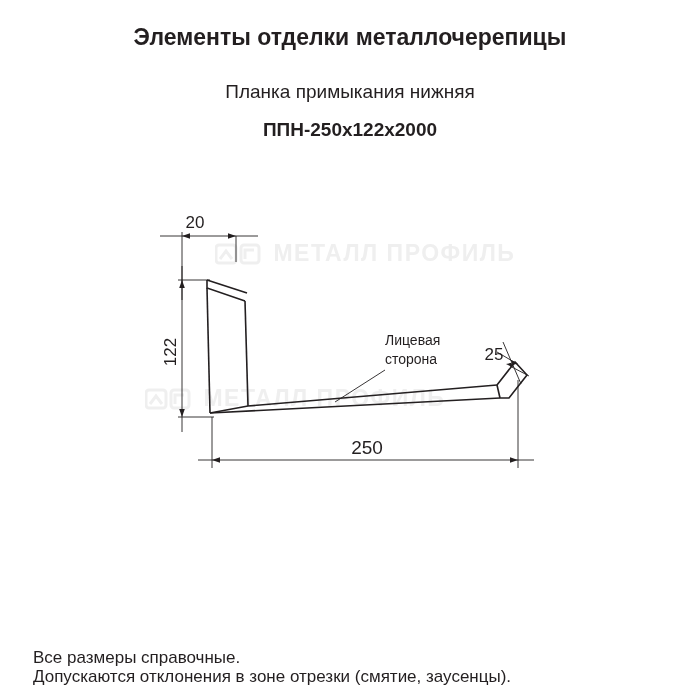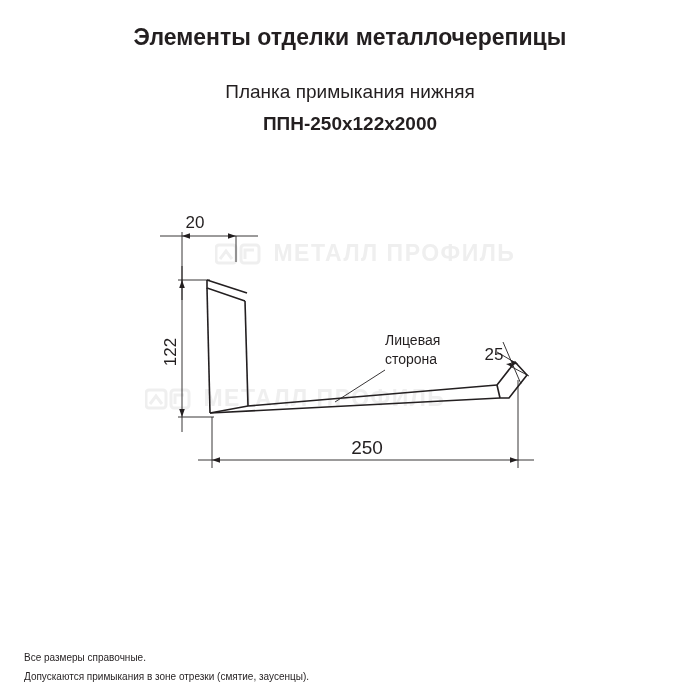--- a/index.html
+++ b/index.html
@@ -42,7 +42,7 @@
   .title-code {
     font-size: 19px;
     font-weight: bold;
-    margin-top: 4px;
+    margin-top: 10px;
     line-height: 28px;
   }
   .drawing {

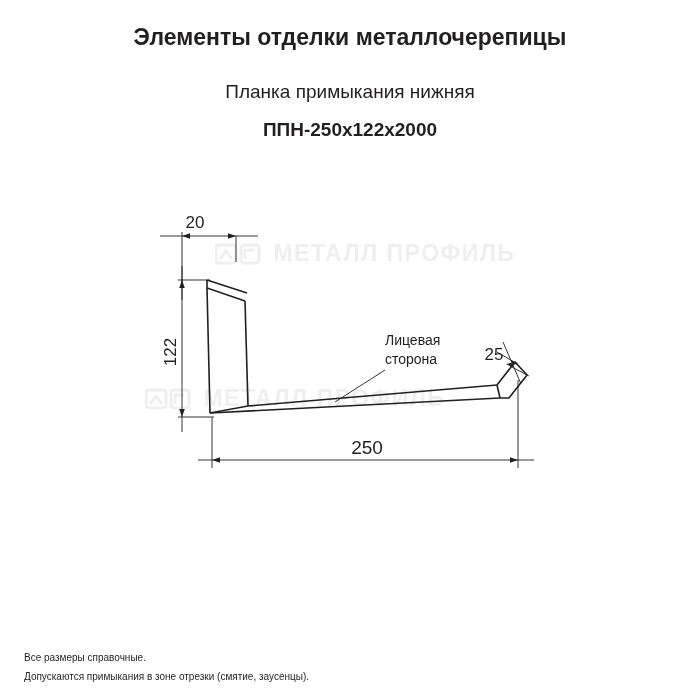--- a/index.html
+++ b/index.html
@@ -73,9 +73,9 @@
   }
   .footer {
     position: absolute;
-    left: 24px;
+    left: 33px;
     bottom: 14px;
-    font-size: 10px;
+    font-size: 17px;
     line-height: 19px;
     color: #231f20;
   }

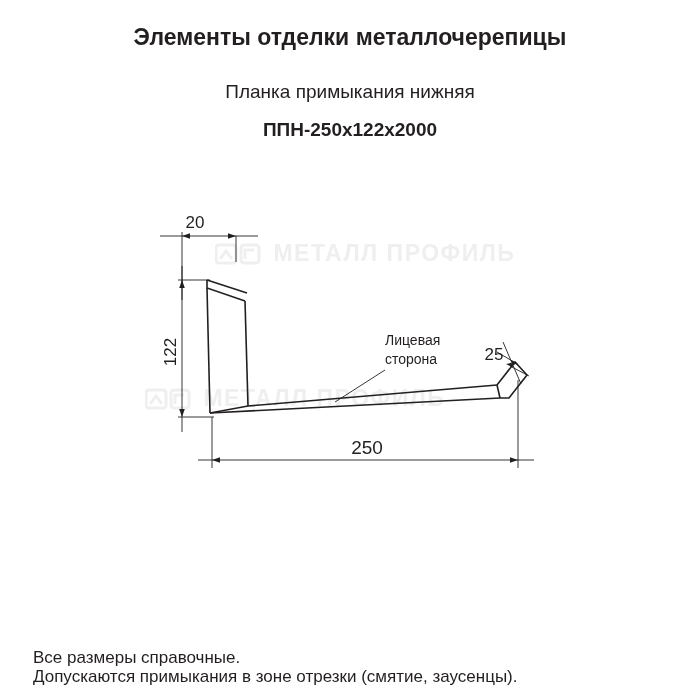--- a/index.html
+++ b/index.html
@@ -187,7 +187,7 @@
 
   <div class="footer">
     <div>Все размеры справочные.</div>
-    <div>Допускаются примыкания в зоне отрезки (смятие, заусенцы).</div>
+    <div>Допускаются отклонения в зоне отрезки (смятие, заусенцы).</div>
   </div>
 
 </div>

